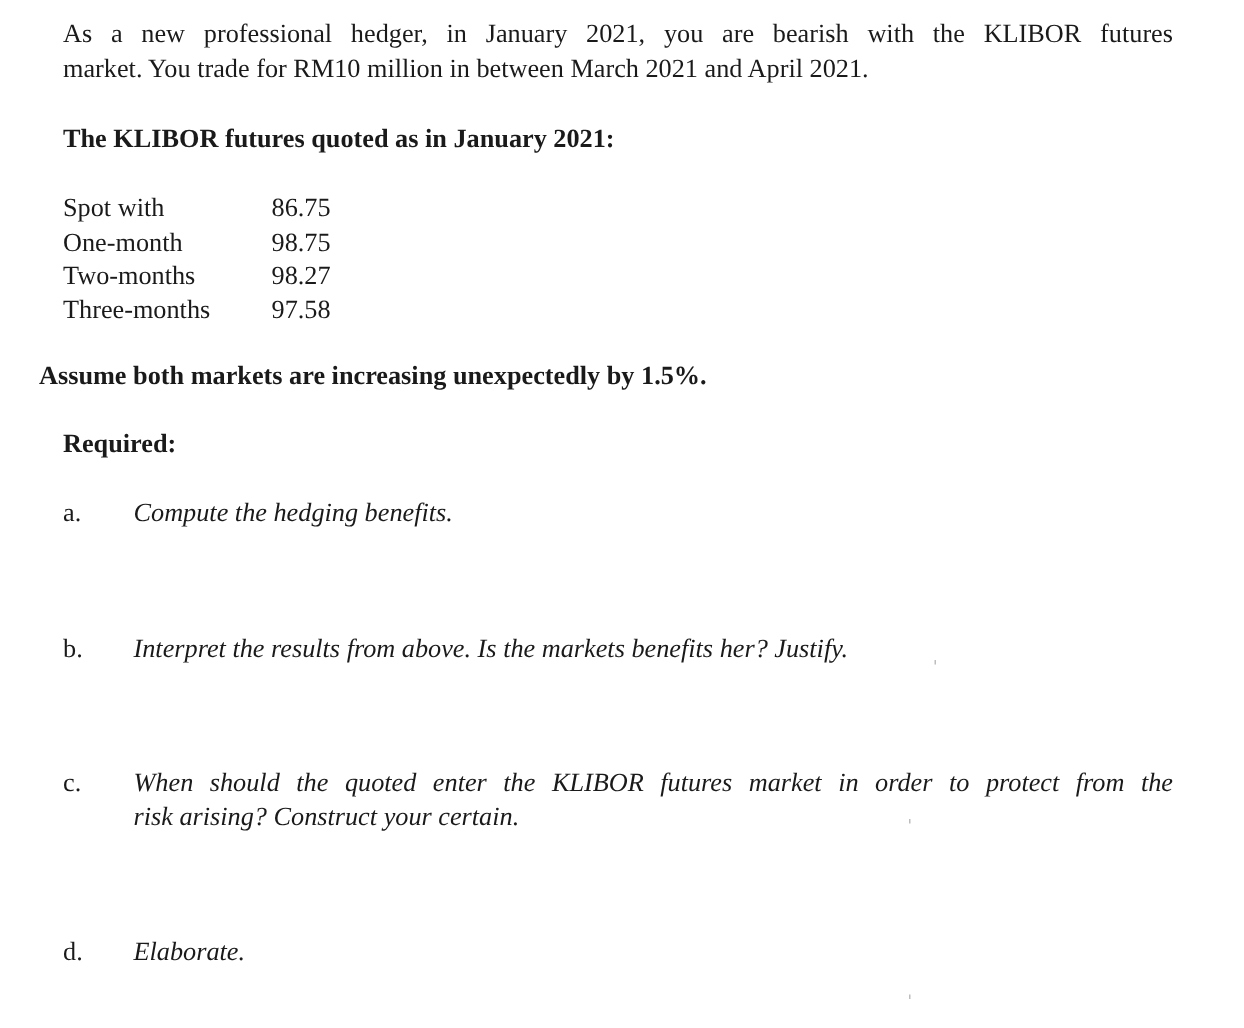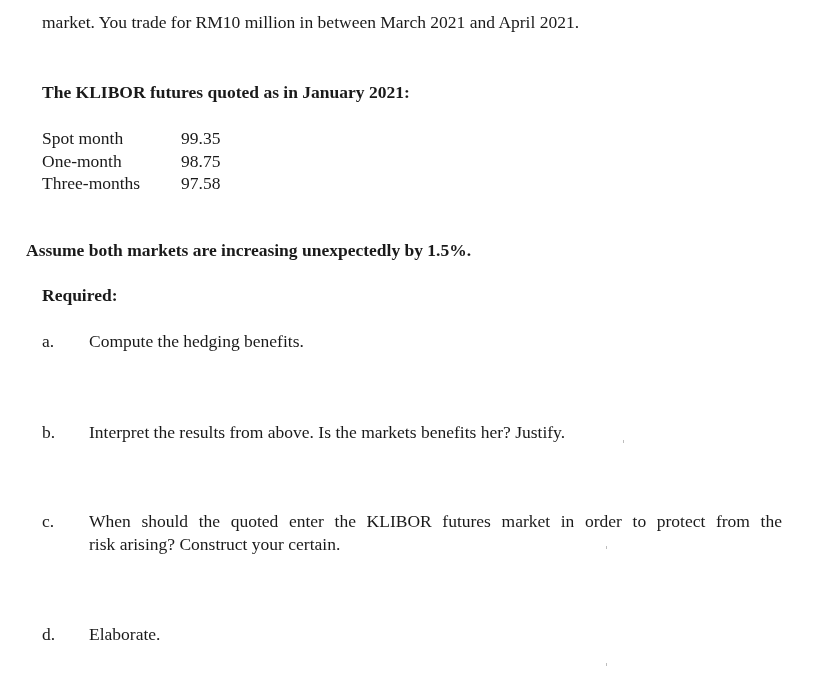--- a/index.html
+++ b/index.html
@@ -74,6 +74,7 @@
 <body>
 
 <div class="intro">
+  <span class="line justify">As a new professional hedger, in January 2021, you are bearish with the KLIBOR futures</span>
   <span class="line">market. You trade for RM10 million in between March 2021 and April 2021.</span>
 </div>
 

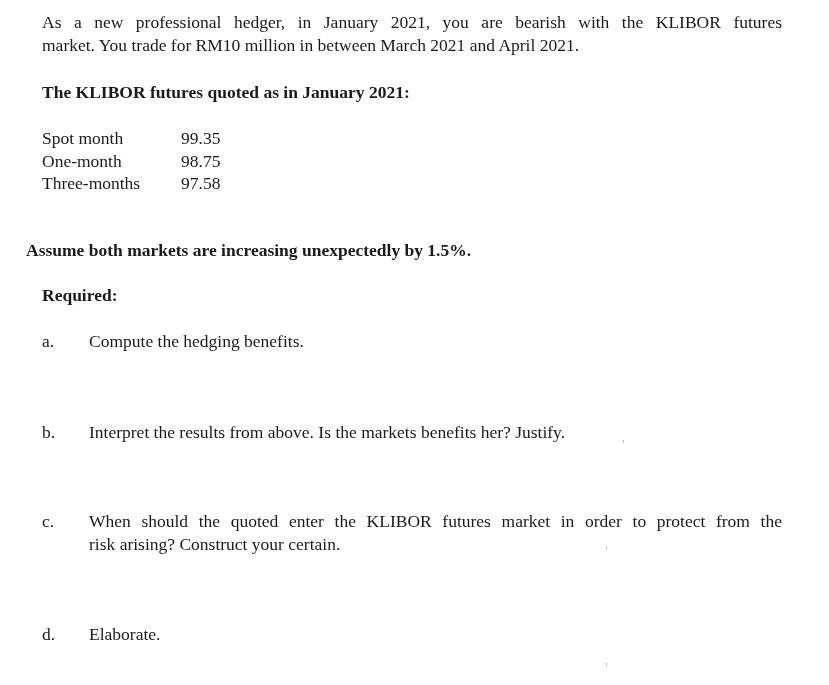--- a/index.html
+++ b/index.html
@@ -82,7 +82,7 @@
 
 <div class="quote-table">
   <div class="quote-row">
-    <span class="quote-label">Spot month</span>
+    <span class="quote-label">Spot with</span>
     <span class="quote-value">99.35</span>
   </div>
   <div class="quote-row">

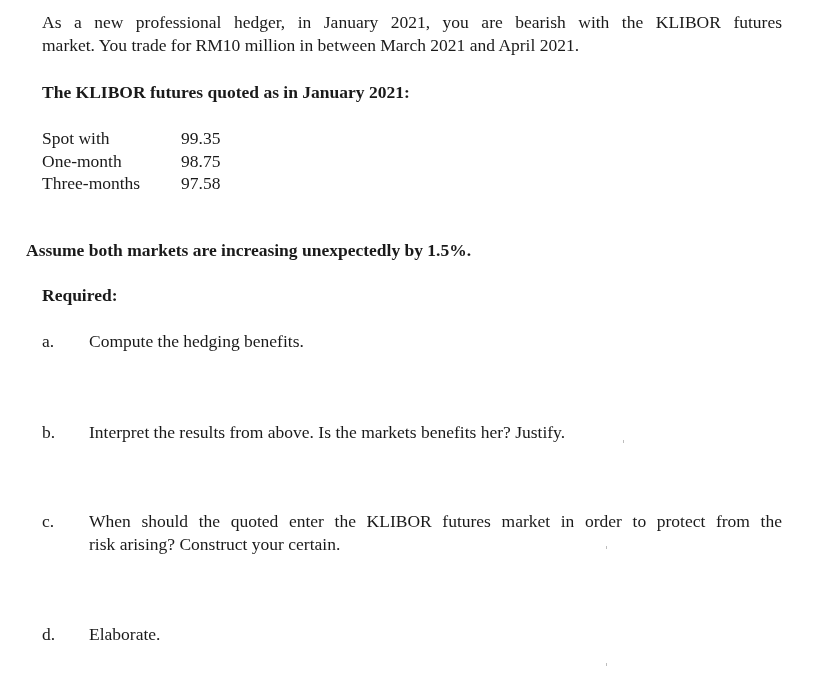--- a/index.html
+++ b/index.html
@@ -83,7 +83,7 @@
 <div class="quote-table">
   <div class="quote-row">
     <span class="quote-label">Spot with</span>
-    <span class="quote-value">99.35</span>
+    <span class="quote-value">86.75</span>
   </div>
   <div class="quote-row">
     <span class="quote-label">One-month</span>

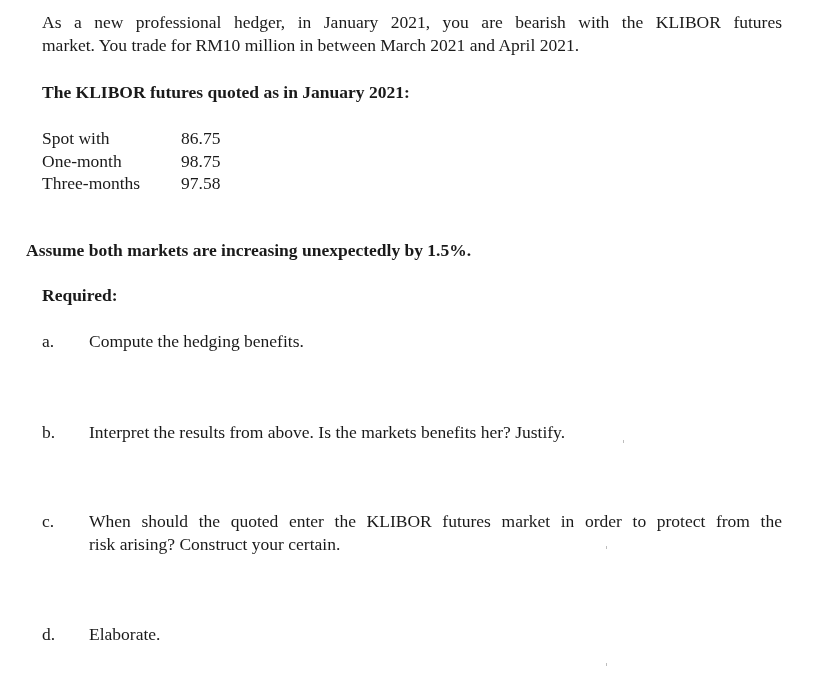--- a/index.html
+++ b/index.html
@@ -90,6 +90,10 @@
     <span class="quote-value">98.75</span>
   </div>
   <div class="quote-row">
+    <span class="quote-label">Two-months</span>
+    <span class="quote-value">98.27</span>
+  </div>
+  <div class="quote-row">
     <span class="quote-label">Three-months</span>
     <span class="quote-value">97.58</span>
   </div>

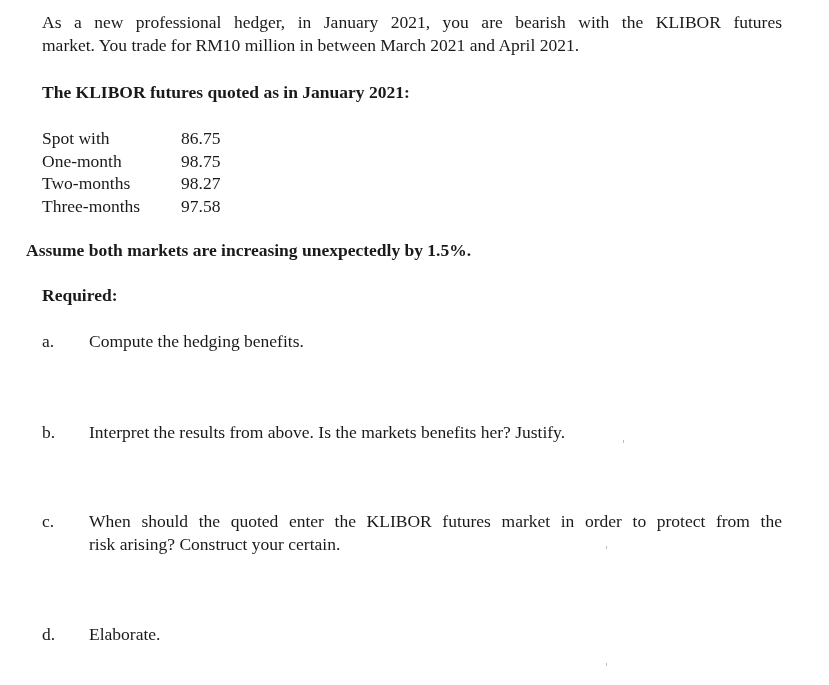--- a/index.html
+++ b/index.html
@@ -53,7 +53,7 @@
     }
     .q-letter { width: 47px; flex: none; }
     .q-text { flex: 1; }
-    .q-text .line { display: block; white-space: nowrap; }
+    .q-text .line { display: block; white-space: nowrap; font-style: italic; }
     .q-text .line.justify {
       white-space: normal;
       text-align: justify;

